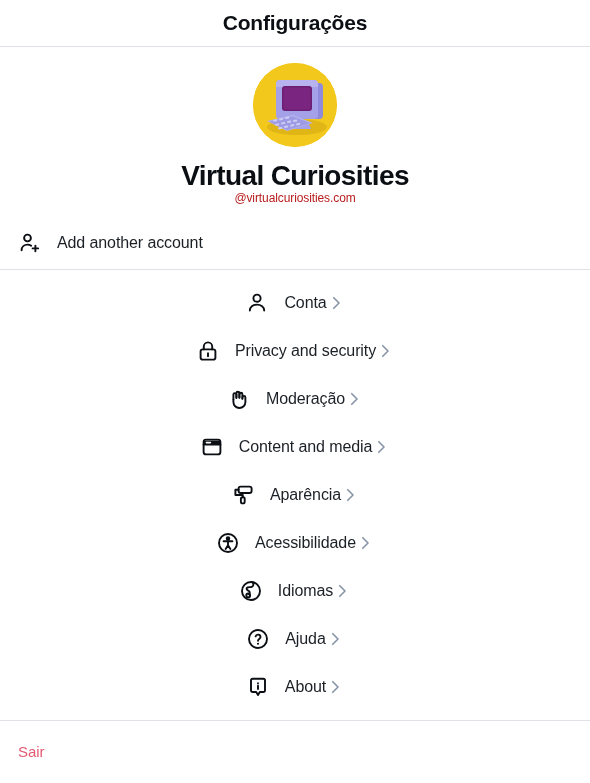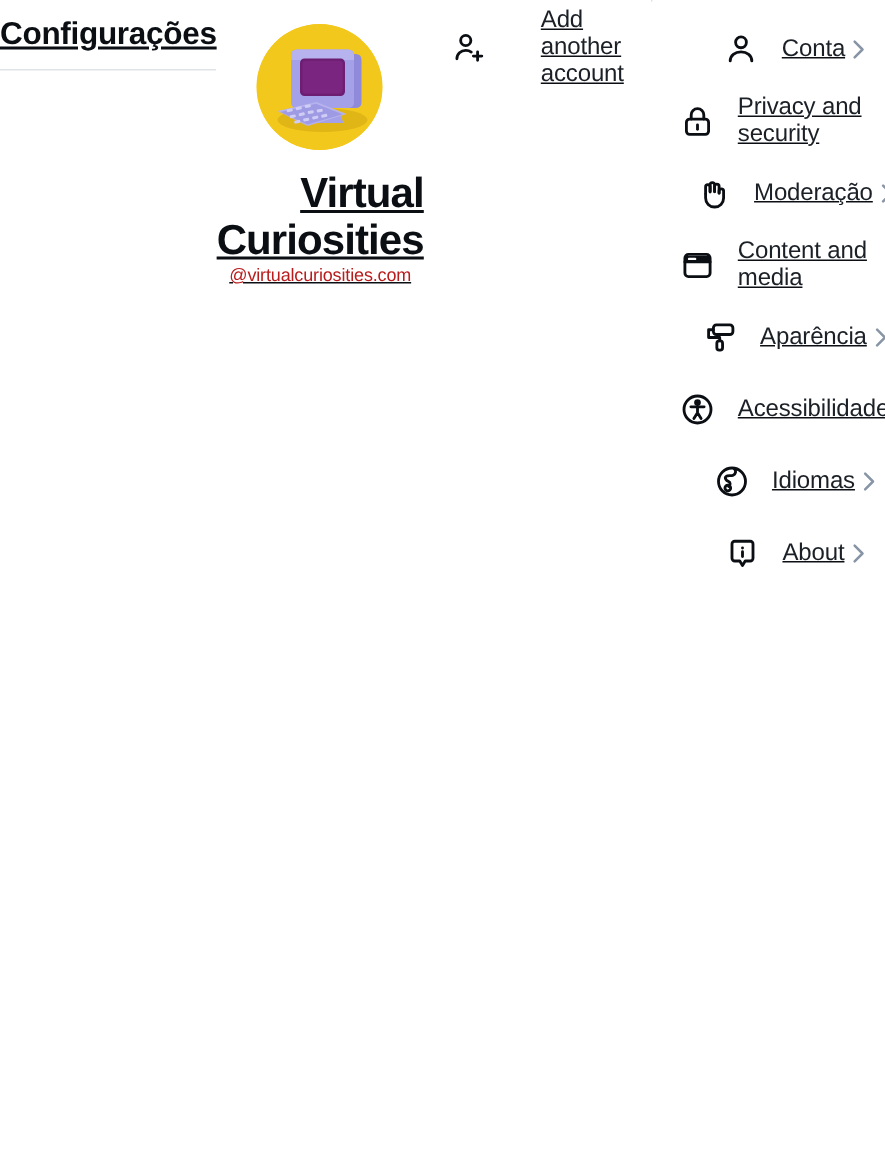--- a/index.html
+++ b/index.html
@@ -19,8 +19,7 @@
     position: relative;
     background: #ffffff;
     display: flex;
-    flex-direction: row;
-    text-decoration: underline;
+    flex-direction: column;
   }
 
   

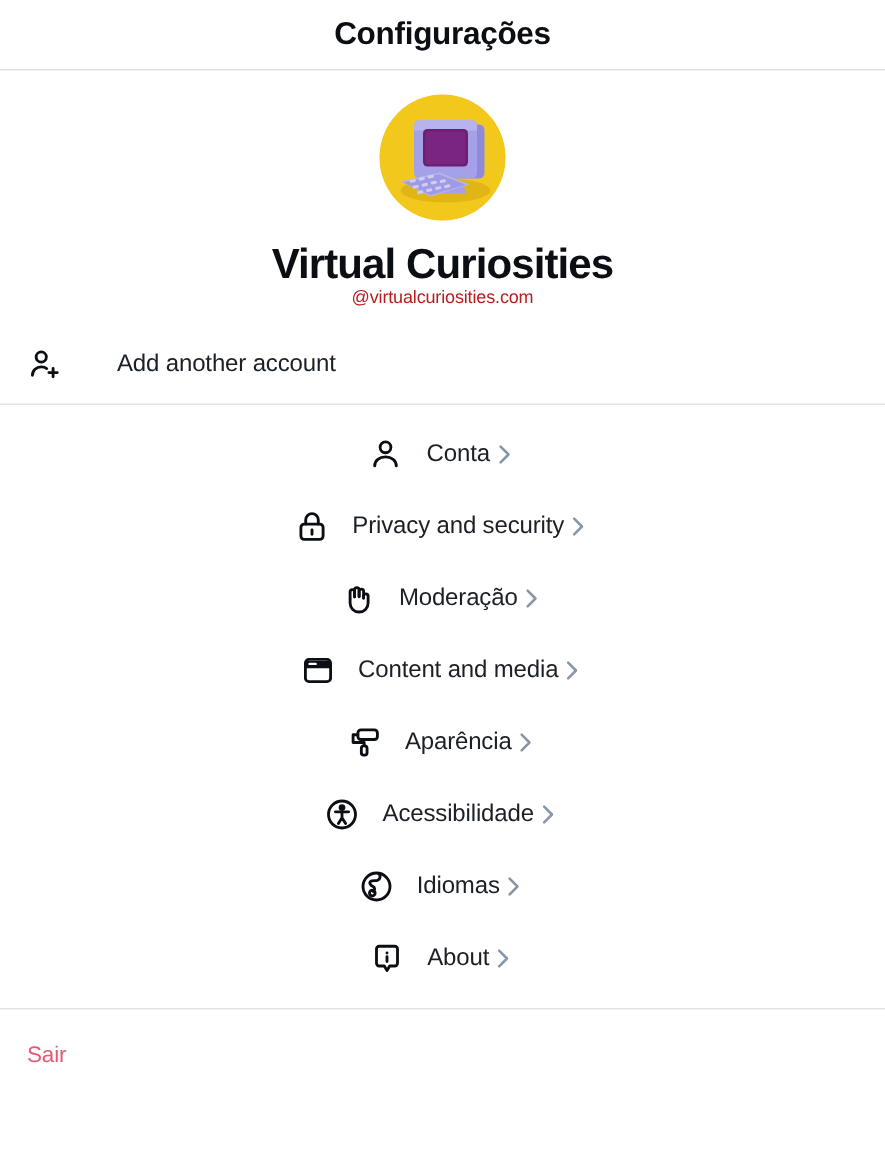--- a/index.html
+++ b/index.html
@@ -108,7 +108,7 @@
     color: #8795a6;
   }
 
-  .add-account-row { height: 52px; margin-top: 6px; gap: 21px; }
+  .add-account-row { height: 52px; margin-top: 6px; }
 
   .divider {
     height: 1px;

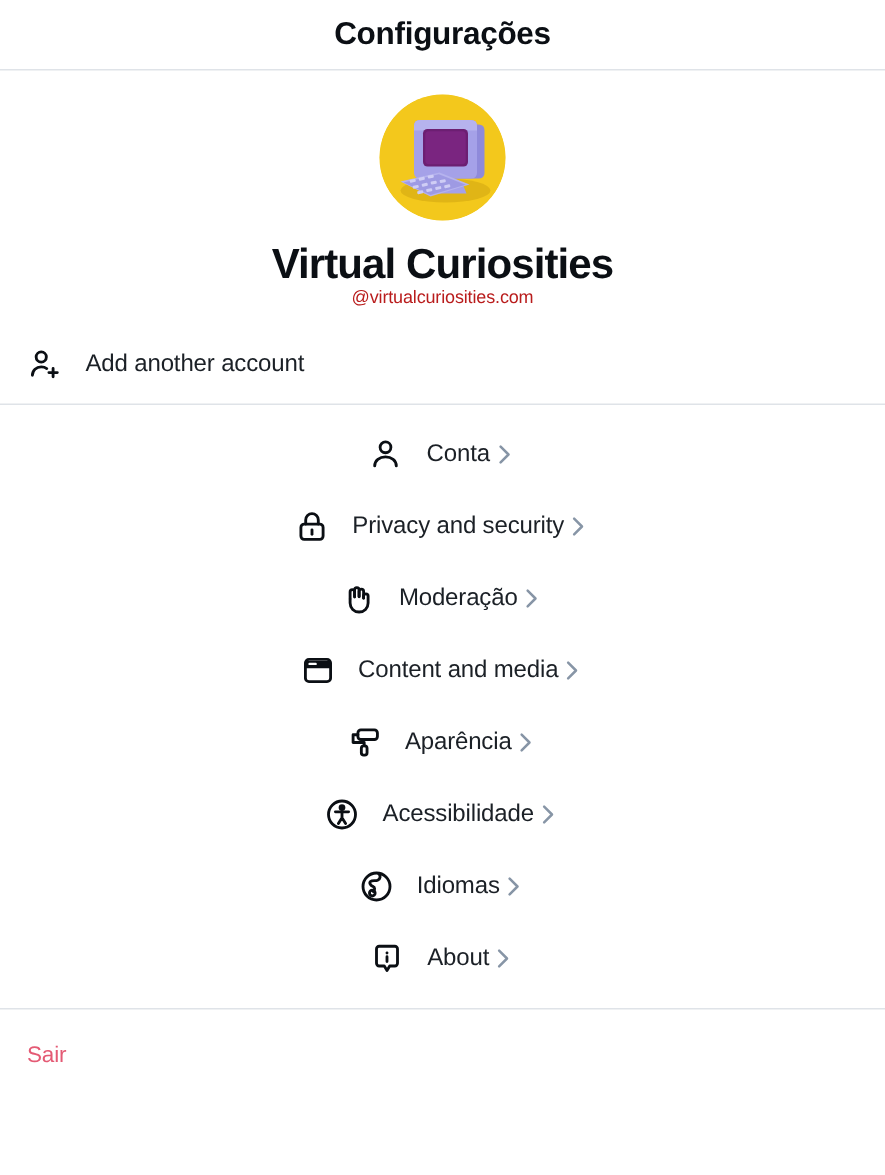--- a/index.html
+++ b/index.html
@@ -307,6 +307,21 @@
       </span>
     </div>
 
+    <div class="row">
+      <span class="icon">
+        <svg width="24" height="24" viewBox="0 0 24 24" fill="none" stroke="#0b0f14" stroke-width="1.9" stroke-linecap="round" stroke-linejoin="round">
+          <circle cx="12" cy="12" r="9"></circle>
+          <path d="M9.6 9.4a2.5 2.5 0 0 1 4.9.7c0 1.7-2.5 2-2.5 3.6"></path>
+          <circle cx="12" cy="16.8" r="1.05" fill="#0b0f14" stroke="none"></circle>
+        </svg>
+      </span>
+      <span class="label">Ajuda</span>
+      <span class="chev">
+        <svg width="18" height="18" viewBox="0 0 24 24" fill="none" stroke="currentColor" stroke-width="2.2" stroke-linecap="round" stroke-linejoin="round">
+            <path d="M9 5l7 7-7 7"></path>
+          </svg>
+      </span>
+    </div>
 
     <div class="row">
       <span class="icon">

